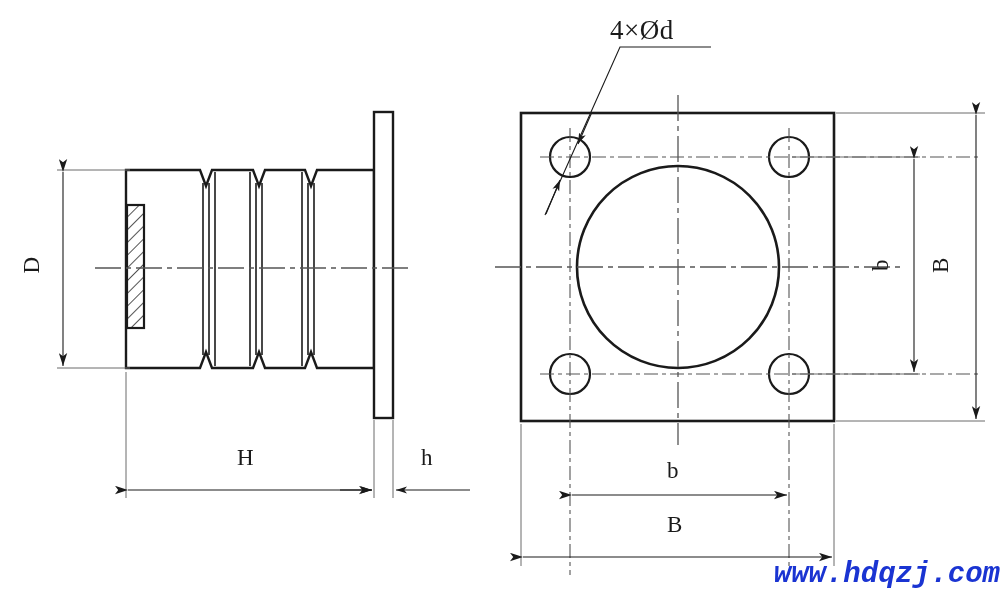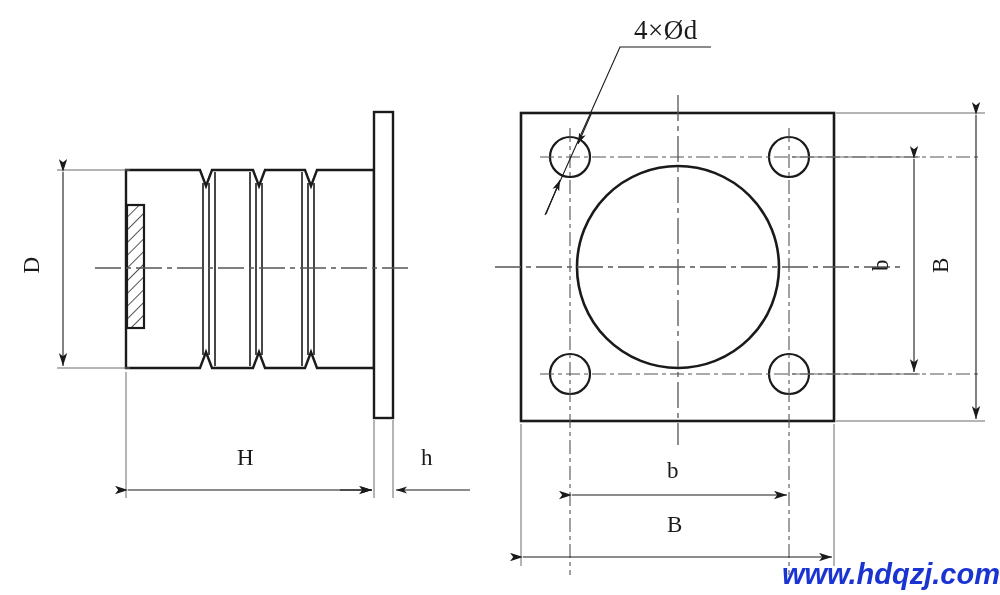--- a/index.html
+++ b/index.html
@@ -123,7 +123,7 @@
 
   <div class="lbl" style="left:421px;top:445px;">h</div>
 
-  <div class="lbl" style="left:610px;top:15px;font-size:27px;margin-left:24px;">4×Ød</div>
+  <div class="lbl" style="left:610px;top:15px;font-size:27px;">4×Ød</div>
 
   <div class="lbl rot" style="left:858px;top:252px;width:46px;text-align:center;">b</div>
 

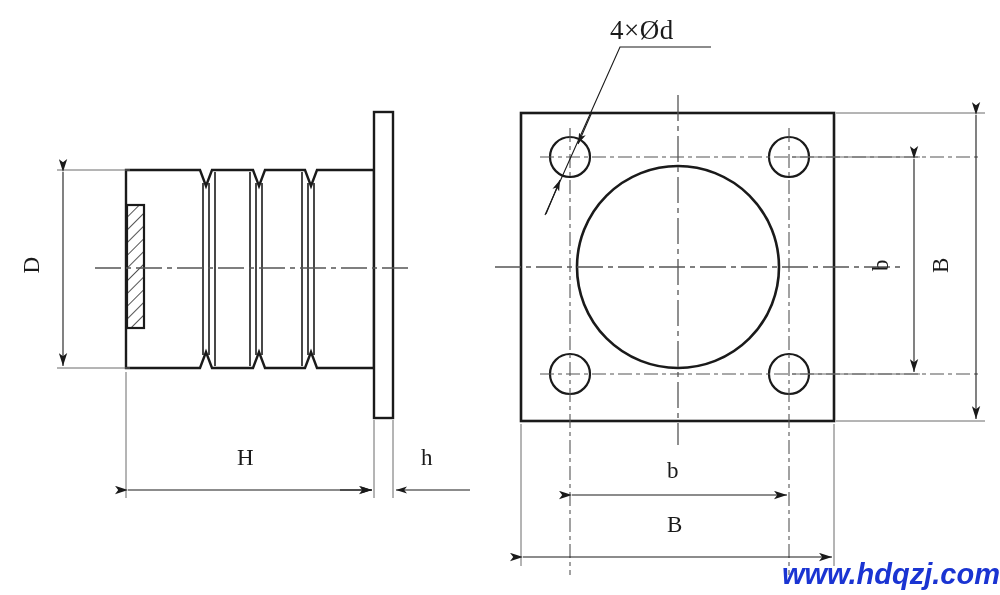--- a/index.html
+++ b/index.html
@@ -133,7 +133,7 @@
 
   <div class="lbl" style="left:667px;top:512px;">B</div>
 
-  <div id="wm" style="color: rgb(26, 52, 210);">www.hdqzj.com</div>
+  <div id="wm" style="color: rgb(26, 52, 210); font-family: Liberation Mono, monospace;">www.hdqzj.com</div>
 
 </div>
 

